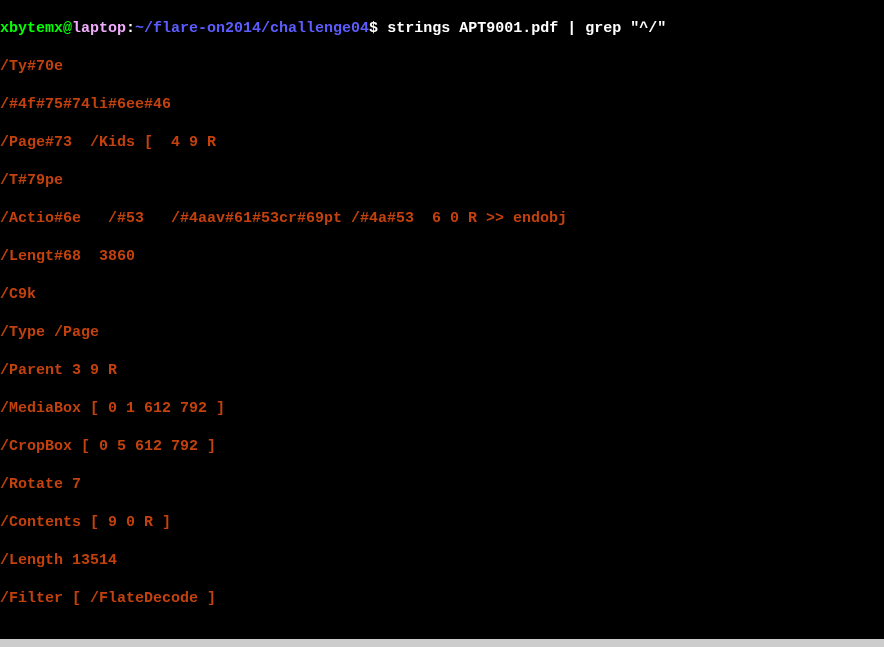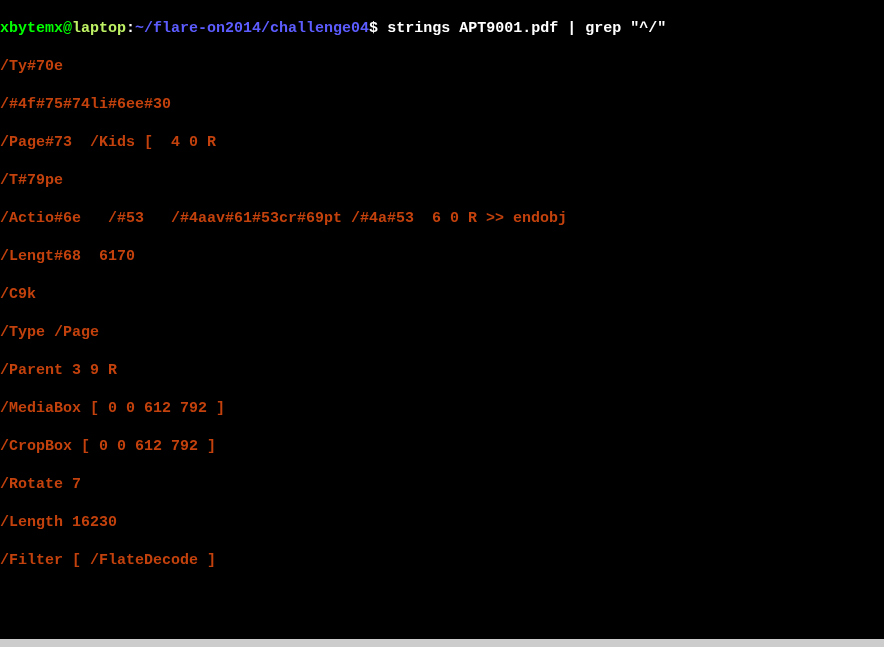--- a/index.html
+++ b/index.html
@@ -31,7 +31,7 @@
       font-weight: bold;
     }
     .host {
-      color: #bef264;
+      color: #f0abfc;
       font-weight: bold;
     }
     .at {

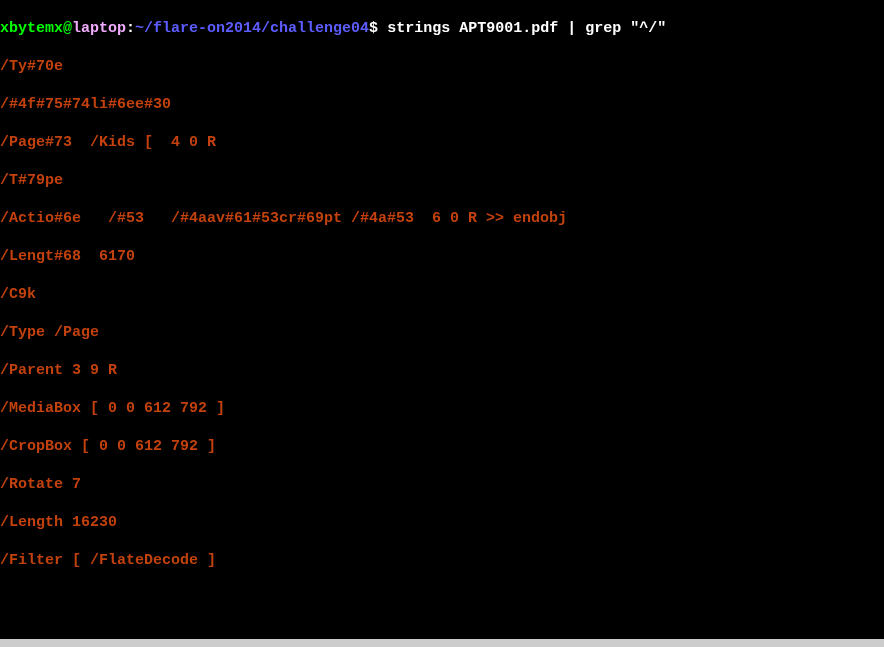--- a/index.html
+++ b/index.html
@@ -69,7 +69,7 @@
 <div class="terminal">
 <span class="line"><span class="user">xbytemx</span><span class="at">@</span><span class="host">laptop</span><span class="colon">:</span><span class="path">~/flare-on2014/challenge04</span><span class="dollar">$</span><span class="cmd"> strings APT9001.pdf | grep "^/"</span></span>
 <span class="line output">/Ty#70e</span>
-<span class="line output">/#4f#75#74li#6ee#30</span>
+<span class="line output">/#4f#75#74li#6ee#46</span>
 <span class="line output">/Page#73  /Kids [  4 0 R</span>
 <span class="line output">/T#79pe</span>
 <span class="line output">/Actio#6e   /#53   /#4aav#61#53cr#69pt /#4a#53  6 0 R &gt;&gt; endobj</span>

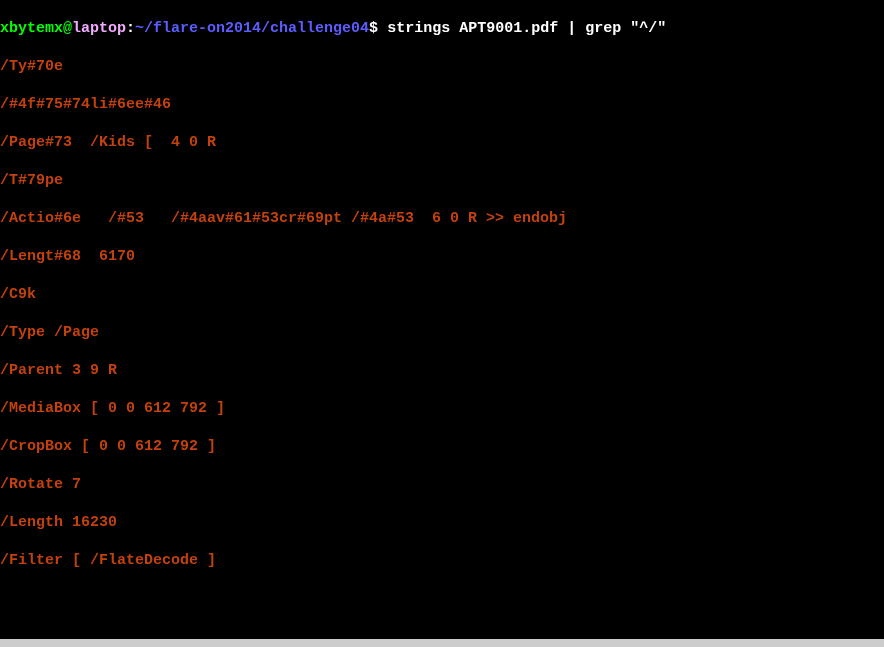--- a/index.html
+++ b/index.html
@@ -70,7 +70,7 @@
 <span class="line"><span class="user">xbytemx</span><span class="at">@</span><span class="host">laptop</span><span class="colon">:</span><span class="path">~/flare-on2014/challenge04</span><span class="dollar">$</span><span class="cmd"> strings APT9001.pdf | grep "^/"</span></span>
 <span class="line output">/Ty#70e</span>
 <span class="line output">/#4f#75#74li#6ee#46</span>
-<span class="line output">/Page#73  /Kids [  4 0 R</span>
+<span class="line output">/Page#73  /Kids [  4 9 R</span>
 <span class="line output">/T#79pe</span>
 <span class="line output">/Actio#6e   /#53   /#4aav#61#53cr#69pt /#4a#53  6 0 R &gt;&gt; endobj</span>
 <span class="line output">/Lengt#68  6170</span>

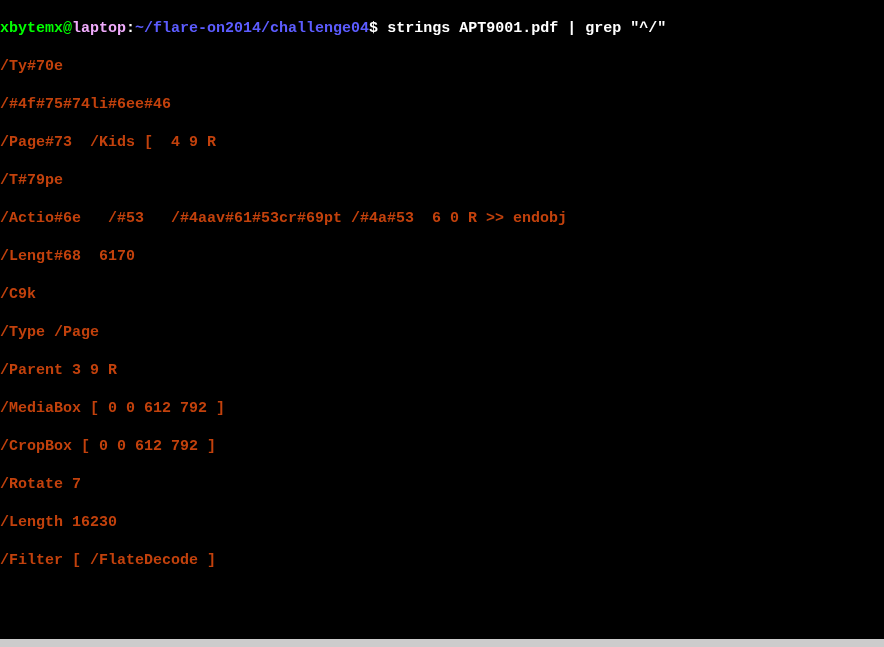--- a/index.html
+++ b/index.html
@@ -73,7 +73,7 @@
 <span class="line output">/Page#73  /Kids [  4 9 R</span>
 <span class="line output">/T#79pe</span>
 <span class="line output">/Actio#6e   /#53   /#4aav#61#53cr#69pt /#4a#53  6 0 R &gt;&gt; endobj</span>
-<span class="line output">/Lengt#68  6170</span>
+<span class="line output">/Lengt#68  3860</span>
 <span class="line output">/C9k</span>
 <span class="line output">/Type /Page</span>
 <span class="line output">/Parent 3 9 R</span>

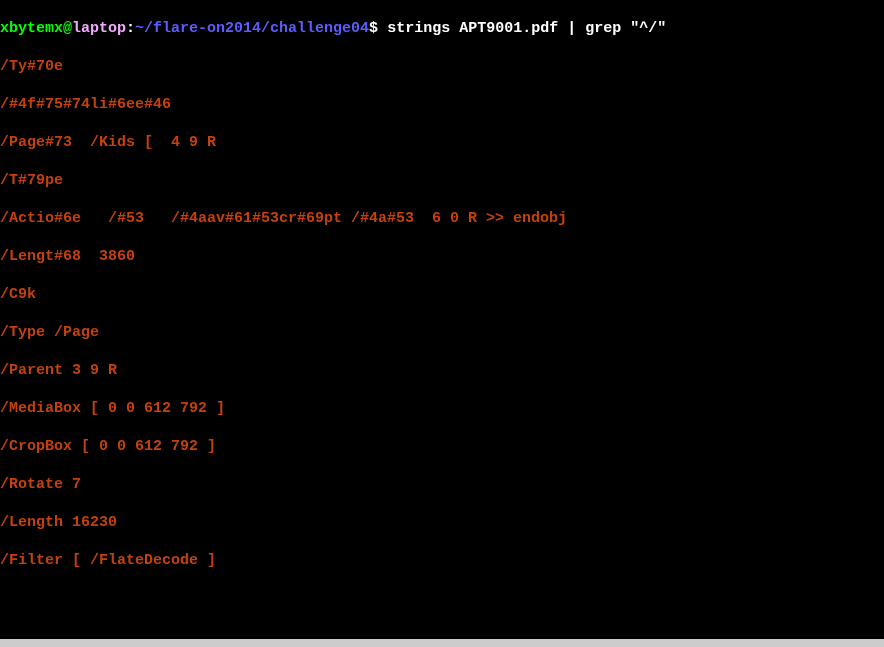--- a/index.html
+++ b/index.html
@@ -77,7 +77,7 @@
 <span class="line output">/C9k</span>
 <span class="line output">/Type /Page</span>
 <span class="line output">/Parent 3 9 R</span>
-<span class="line output">/MediaBox [ 0 0 612 792 ]</span>
+<span class="line output">/MediaBox [ 0 1 612 792 ]</span>
 <span class="line output">/CropBox [ 0 0 612 792 ]</span>
 <span class="line output">/Rotate 7</span>
 <span class="line output">/Length 16230</span>

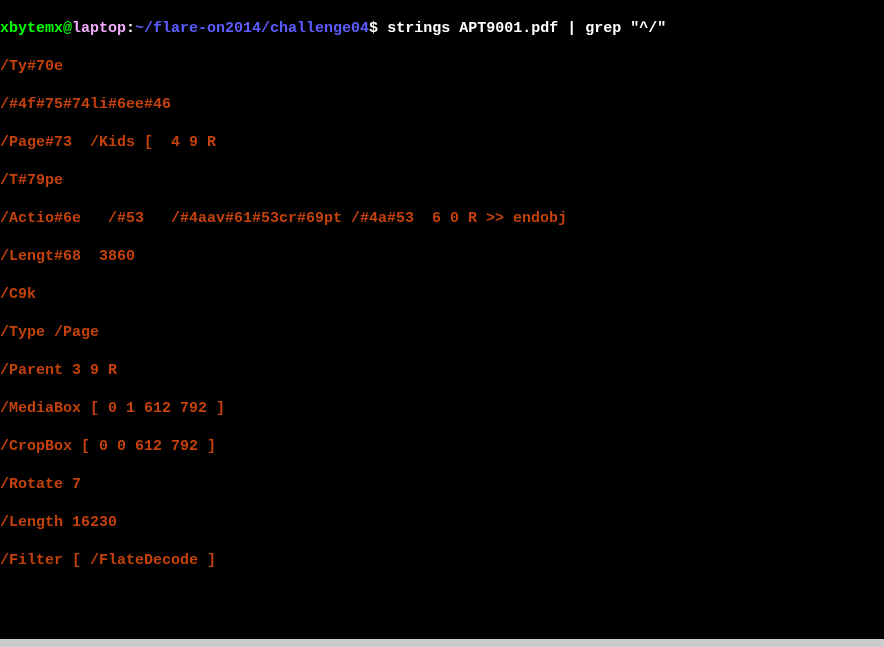--- a/index.html
+++ b/index.html
@@ -78,7 +78,7 @@
 <span class="line output">/Type /Page</span>
 <span class="line output">/Parent 3 9 R</span>
 <span class="line output">/MediaBox [ 0 1 612 792 ]</span>
-<span class="line output">/CropBox [ 0 0 612 792 ]</span>
+<span class="line output">/CropBox [ 0 5 612 792 ]</span>
 <span class="line output">/Rotate 7</span>
 <span class="line output">/Length 16230</span>
 <span class="line output">/Filter [ /FlateDecode ]</span>

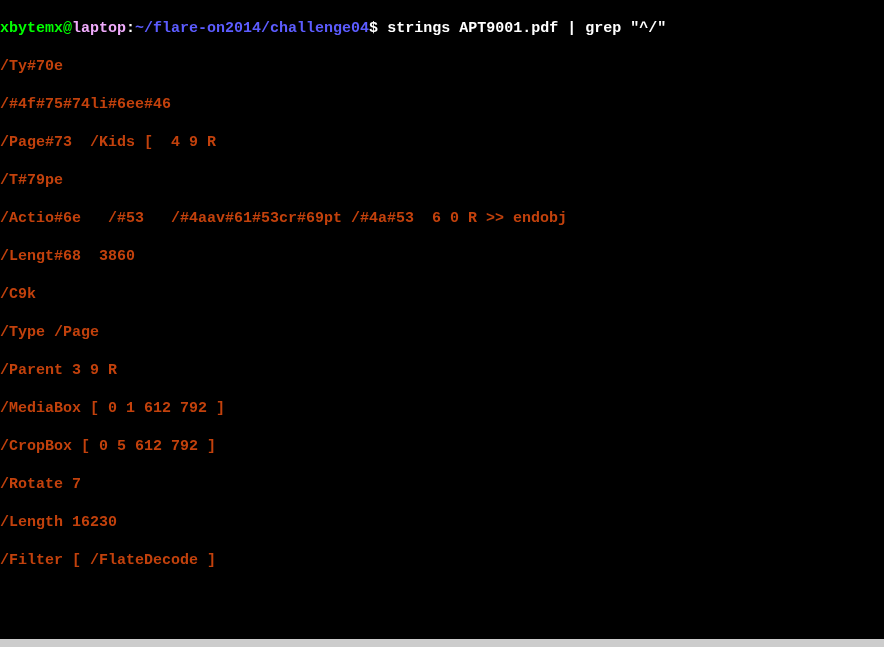--- a/index.html
+++ b/index.html
@@ -80,6 +80,7 @@
 <span class="line output">/MediaBox [ 0 1 612 792 ]</span>
 <span class="line output">/CropBox [ 0 5 612 792 ]</span>
 <span class="line output">/Rotate 7</span>
+<span class="line output">/Contents [ 9 0 R ]</span>
 <span class="line output">/Length 16230</span>
 <span class="line output">/Filter [ /FlateDecode ]</span>
 

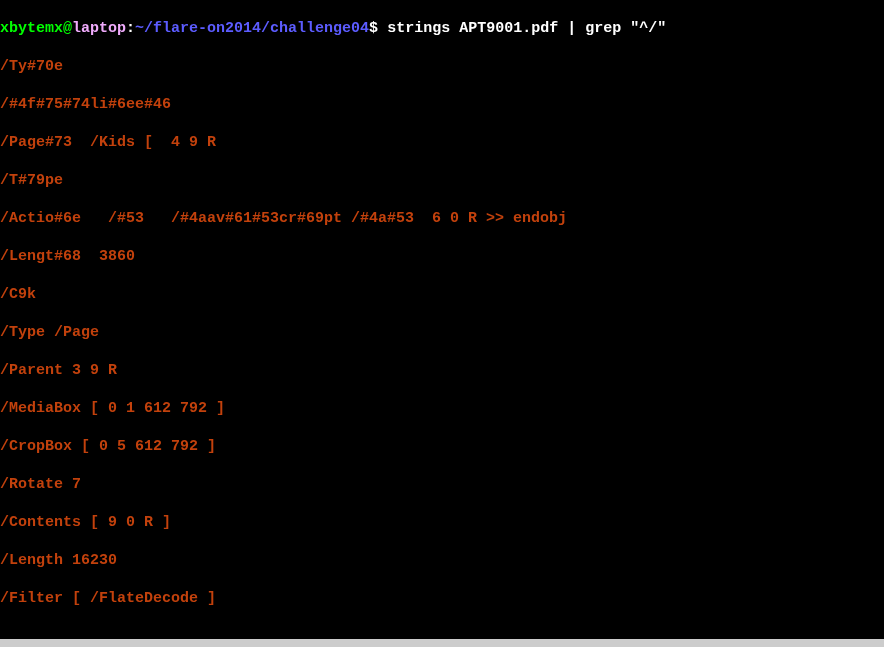--- a/index.html
+++ b/index.html
@@ -81,7 +81,7 @@
 <span class="line output">/CropBox [ 0 5 612 792 ]</span>
 <span class="line output">/Rotate 7</span>
 <span class="line output">/Contents [ 9 0 R ]</span>
-<span class="line output">/Length 16230</span>
+<span class="line output">/Length 13514</span>
 <span class="line output">/Filter [ /FlateDecode ]</span>
 
 

